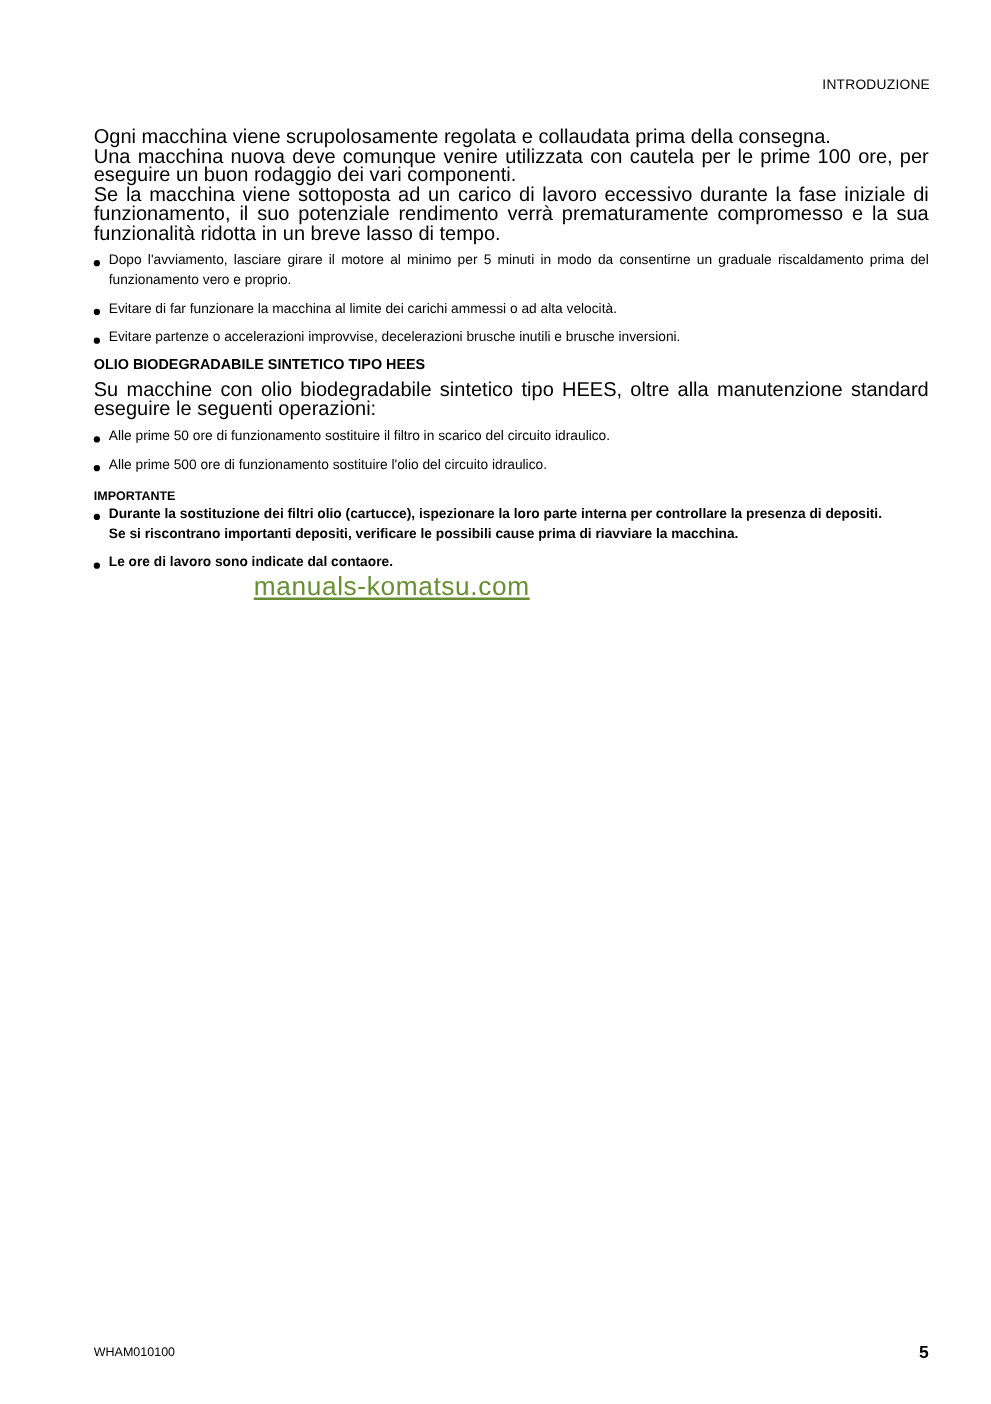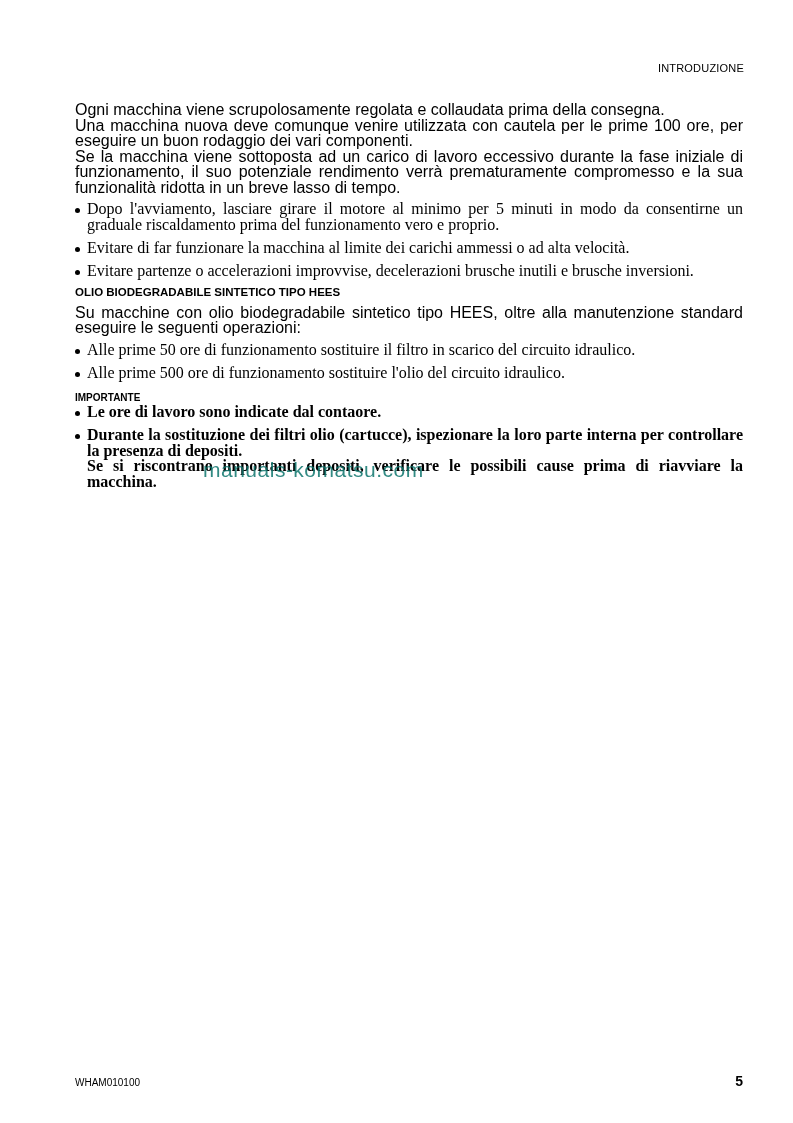--- a/index.html
+++ b/index.html
@@ -12,7 +12,7 @@
   h1 .num { margin-right: 10px; }
   p { margin: 0; font-size: 16px; line-height: 15.5px; text-align: justify; }
   .bullets { list-style: none; margin: 6px 0 0 0; padding: 0; }
-  .bullets li { position: relative; padding-left: 12px; font-size: 16px; line-height: 15.5px; margin-bottom: 7.5px; text-align: justify; font-family: Liberation Serif, serif; }
+  .bullets li { position: relative; padding-left: 12px; font-size: 11px; line-height: 15.5px; margin-bottom: 7.5px; text-align: justify; }
   .bullets li::before { content: ""; position: absolute; left: 0; top: 7px; width: 5px; height: 5px; border-radius: 50%; background: #000; }
   h2 { font-size: 11.5px; font-weight: bold; margin: 1px 0 7px 0; }
   .imp-title { font-size: 10px; font-weight: bold; margin: 12px 0 1px 0; }

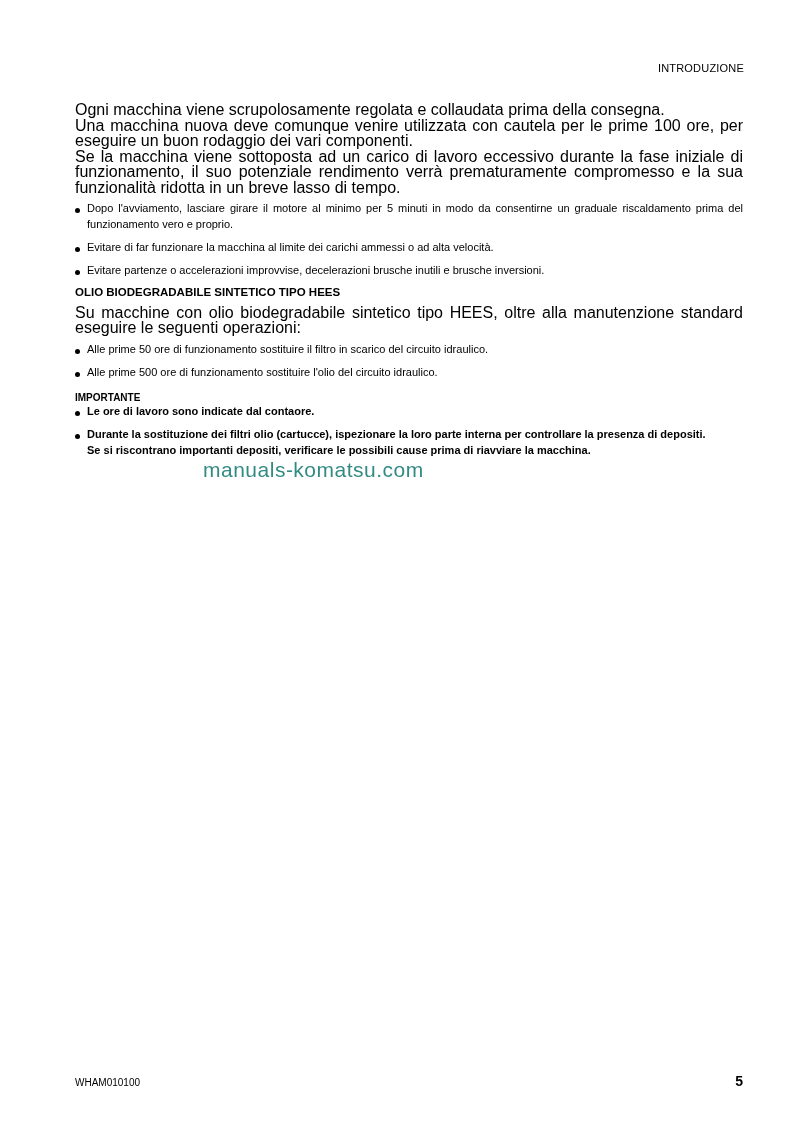--- a/index.html
+++ b/index.html
@@ -50,11 +50,11 @@
     <div class="imp-title">IMPORTANTE</div>
     <ul class="bullets bold" style="margin-top:0">
       <li>
-        <span>Le ore di lavoro sono indicate dal contaore.</span>
+        <span>Durante la sostituzione dei filtri olio (cartucce), ispezionare la loro parte interna per controllare la presenza di depositi.</span>
+        <span class="sub">Se si riscontrano importanti depositi, verificare le possibili cause prima di riavviare la macchina.</span>
       </li>
       <li>
-        <span>Durante la sostituzione dei filtri olio (cartucce), ispezionare la loro parte interna per controllare la presenza di depositi.</span>
-        <span class="sub">Se si riscontrano importanti depositi, verificare le possibili cause prima di riavviare la macchina.</span>
+        <span>Le ore di lavoro sono indicate dal contaore.</span>
       </li>
     </ul>
   </div>

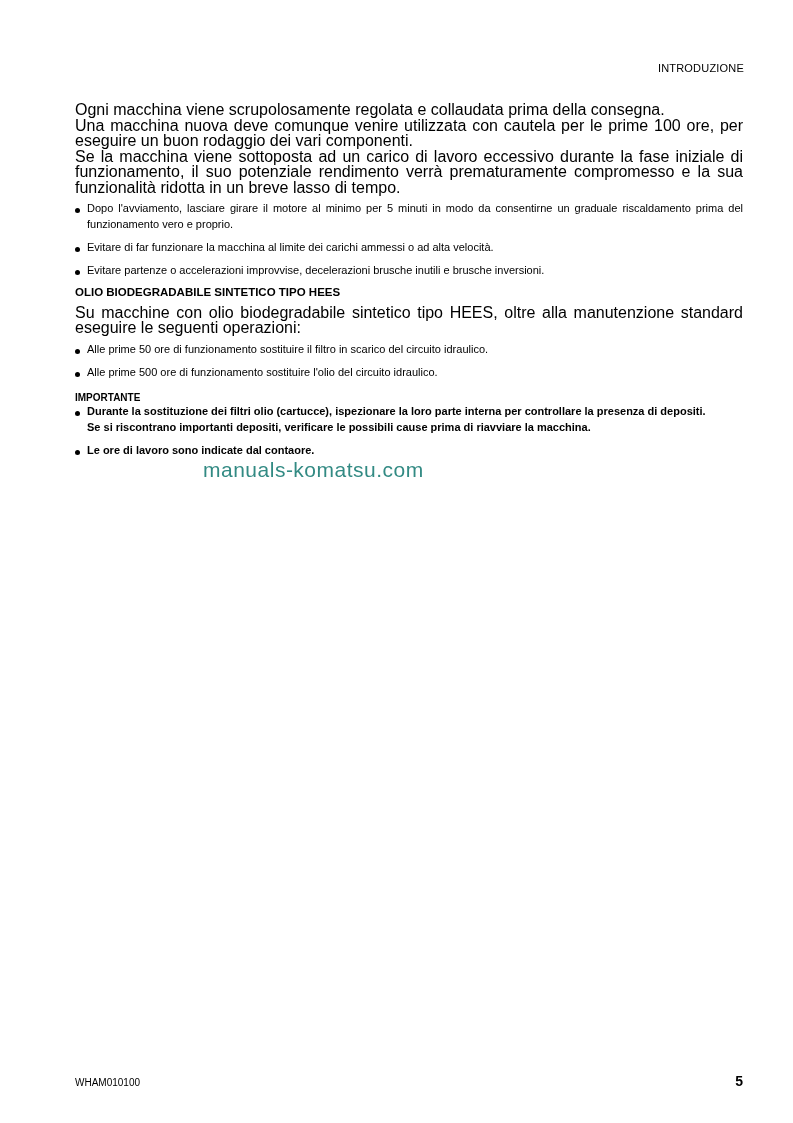--- a/index.html
+++ b/index.html
@@ -18,7 +18,7 @@
   .imp-title { font-size: 10px; font-weight: bold; margin: 12px 0 1px 0; }
   .bold li { font-weight: bold; }
   .sub { display: block; }
-  .watermark { position: absolute; left: 203px; top: 458px; font-size: 21px; color: #0f766e; opacity: 0.85; letter-spacing: 0.5px; pointer-events: none; font-family: "Liberation Sans", sans-serif; }
+  .watermark { position: absolute; left: 203px; top: 458px; font-size: 21px; color: #4d7c0f; opacity: 0.85; letter-spacing: 0.5px; pointer-events: none; font-family: "Liberation Sans", sans-serif; text-decoration: underline; }
   .footer-code { position: absolute; left: 75px; top: 1077px; font-size: 10px; }
   .footer-page { position: absolute; right: 50px; top: 1073px; font-size: 14px; font-weight: bold; }
 </style>

